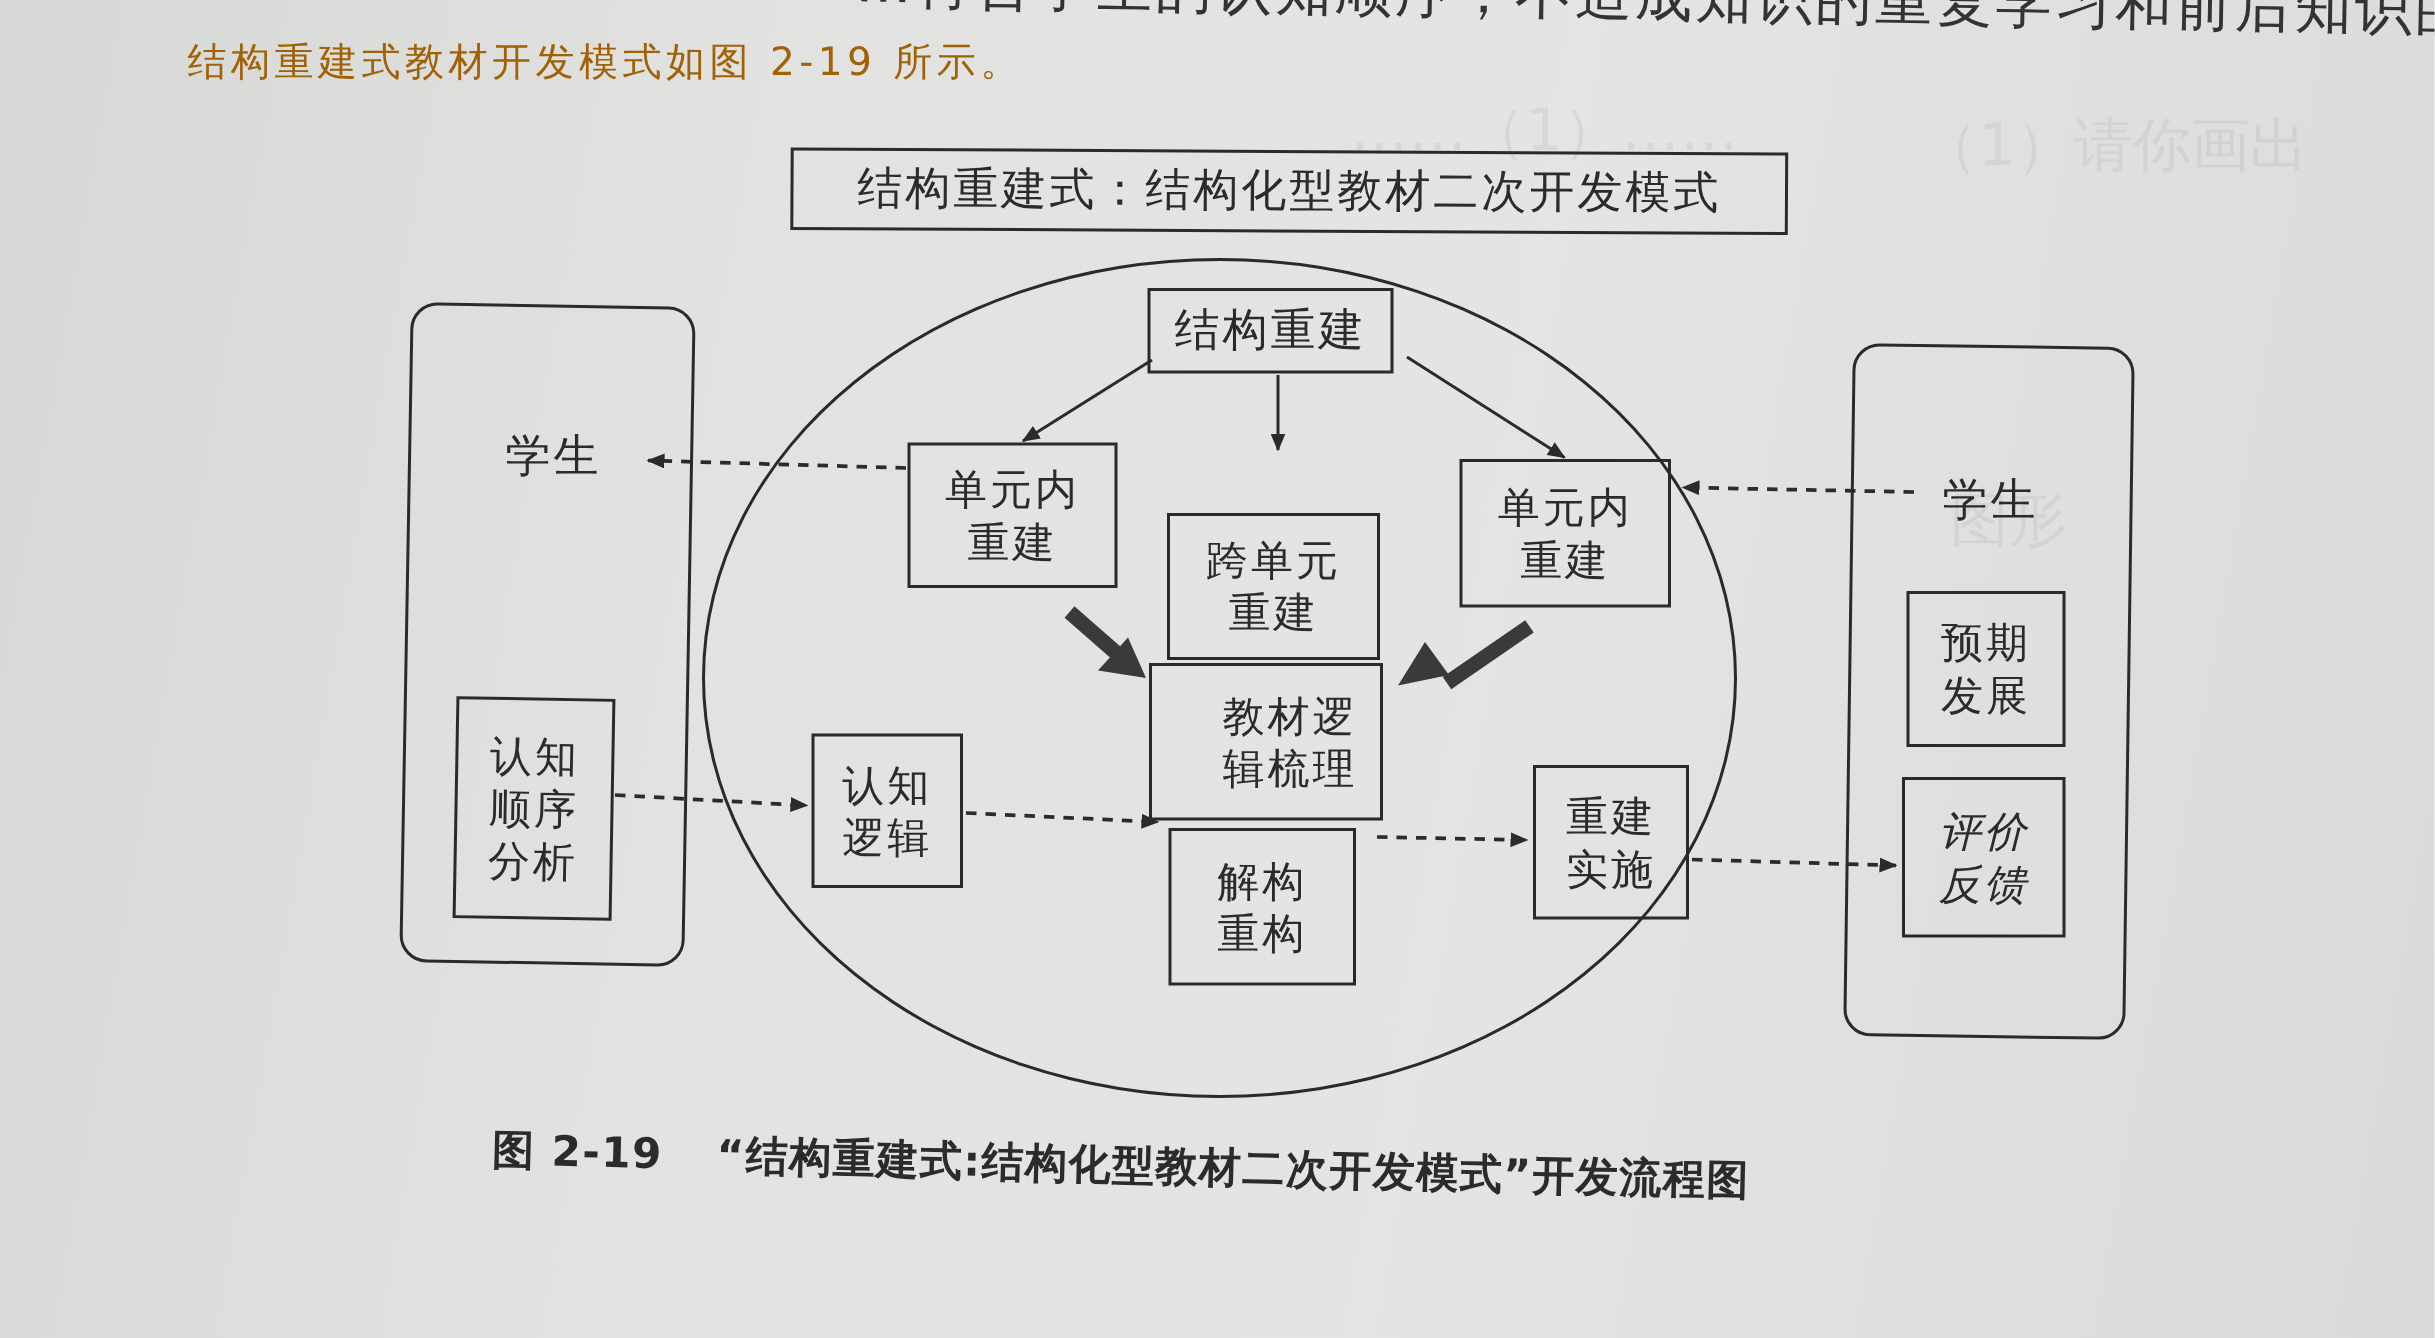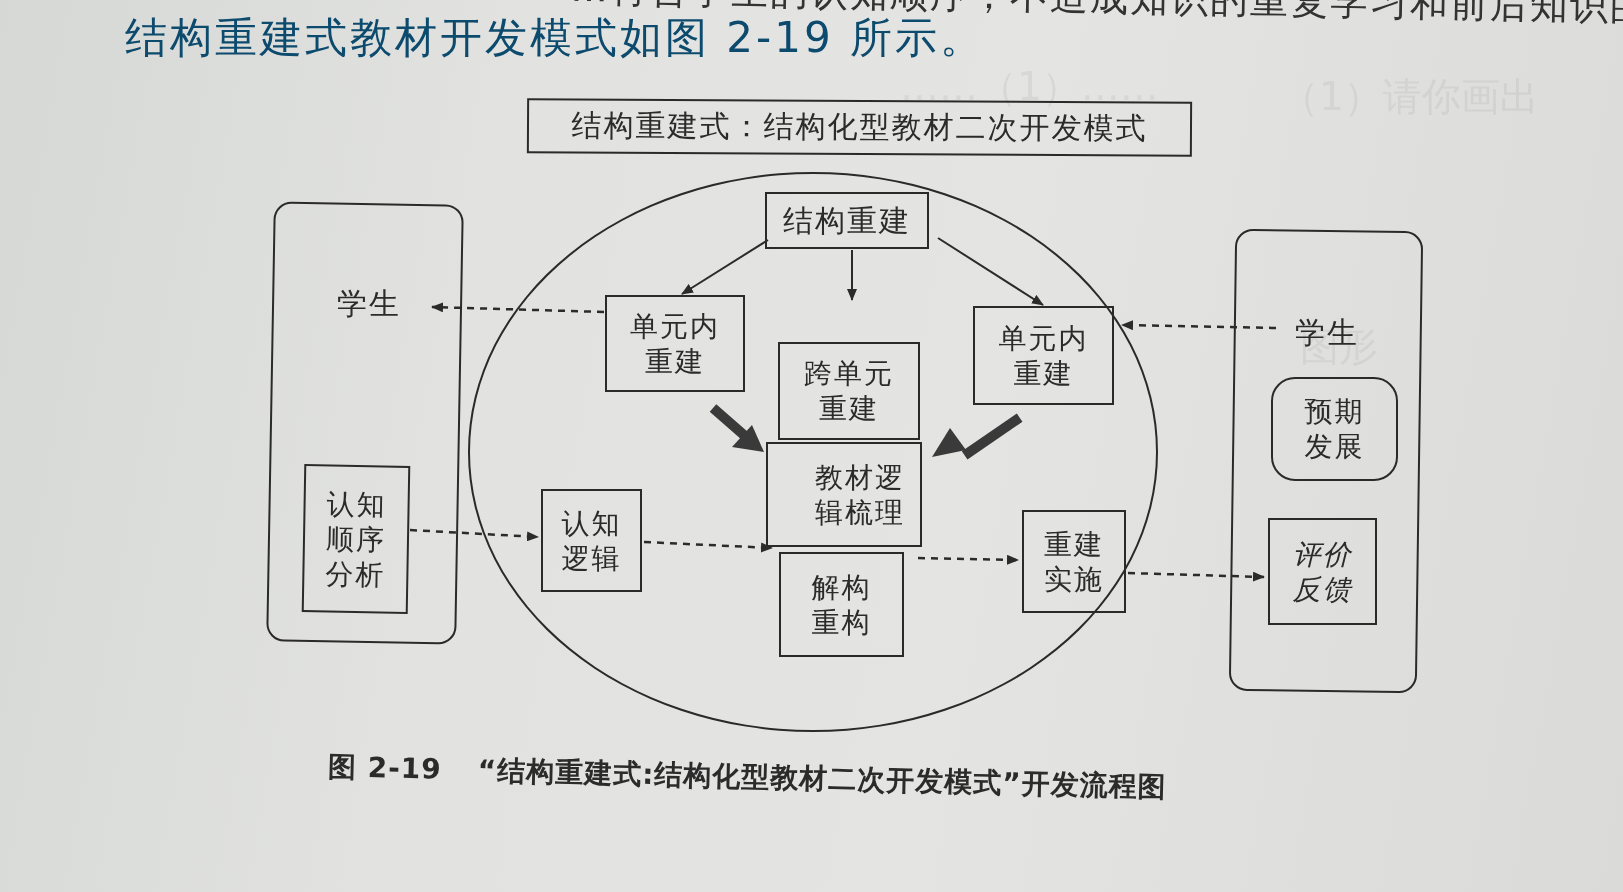--- a/index.html
+++ b/index.html
@@ -14,7 +14,7 @@
     letter-spacing:2px; white-space:nowrap; transform:rotate(1deg);
   }
   .intro {
-    position:absolute; left:125px; top:10px; font-size:42px; color:#0c4a6e;
+    position:absolute; left:125px; top:24px; font-size:26px; color:#a16207;
     letter-spacing:3px; white-space:nowrap;
   }
   .ghost { position:absolute; color:rgba(60,60,60,0.07); font-size:39px; white-space:nowrap; }

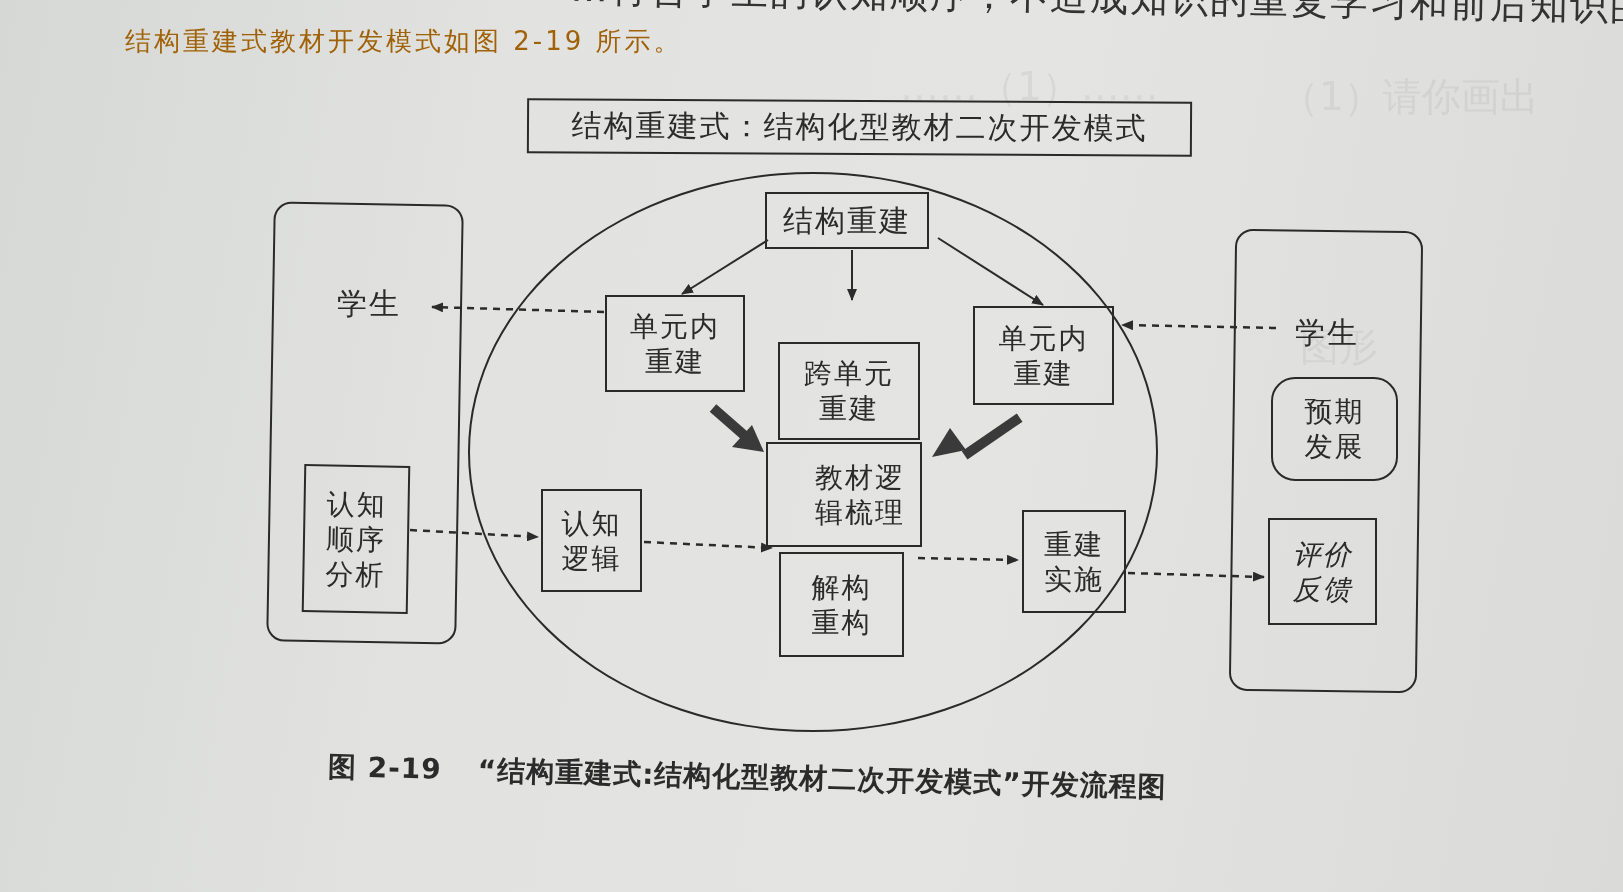--- a/index.html
+++ b/index.html
@@ -110,7 +110,7 @@
 
   <div class="student-panel right-panel"></div>
   <div class="label" style="left:1295px;top:313px;">学生</div>
-  <div class="box" style="left:1271px;top:377px;width:127px;height:104px;border-radius:24px;">
+  <div class="box" style="left:1271px;top:394px;width:106px;height:104px;">
     <span>预期</span>
     <span>发展</span>
   </div>

